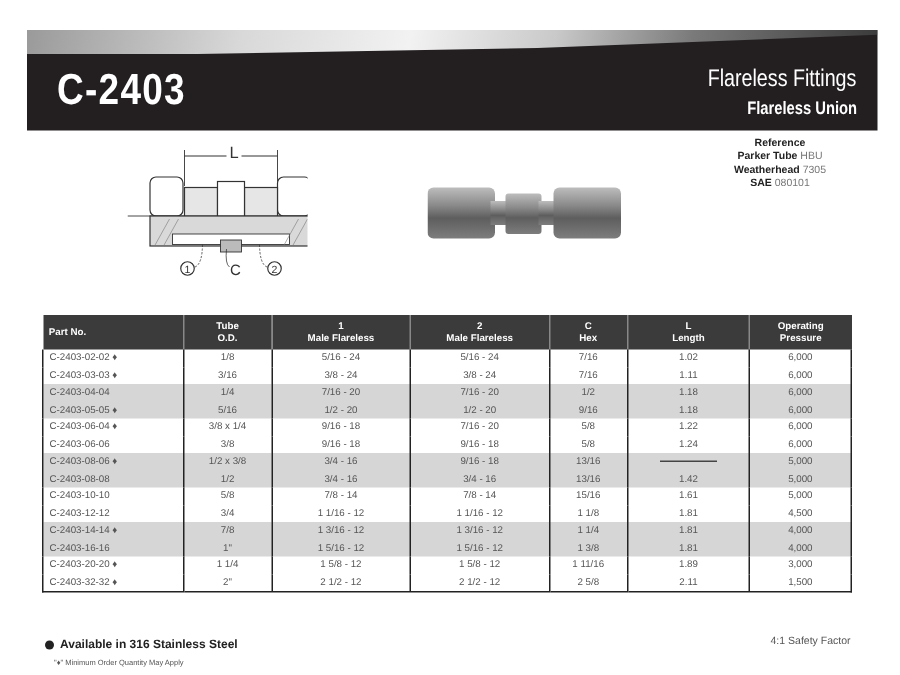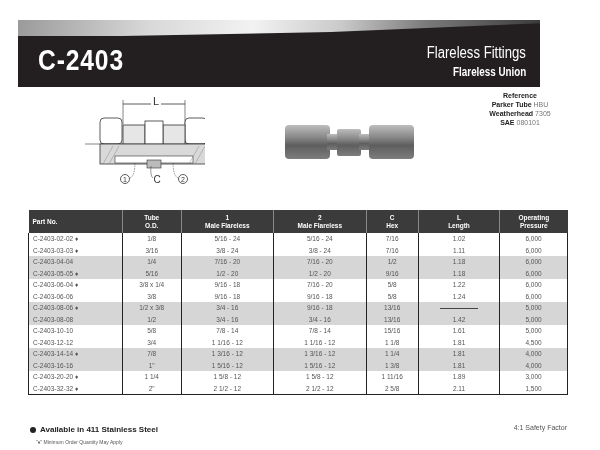--- a/index.html
+++ b/index.html
@@ -4,7 +4,7 @@
 <style>
   html, body { margin:0; padding:0; background:#ffffff; }
   body { width:600px; height:450px; position:relative; overflow:hidden; font-family:"Liberation Sans", sans-serif; color:#333; }
-  .banner { position:absolute; left:18px; top:20px; width:522px; height:67px; background:#231f20; overflow:hidden; }
+  .banner { position:absolute; left:18px; top:20px; width:567px; height:67px; background:#231f20; overflow:hidden; }
   .banner-swoosh { position:absolute; left:0; top:0; width:100%; height:16px;
     background:linear-gradient(100deg,#9a9a9a 0%,#d8d8d8 25%,#f2f2f2 45%,#c9c9c9 62%,#7a7a7a 78%,#3a3a3a 100%);
     clip-path:polygon(0 0,100% 0,100% 20%,60% 75%,20% 100%,0 100%); }

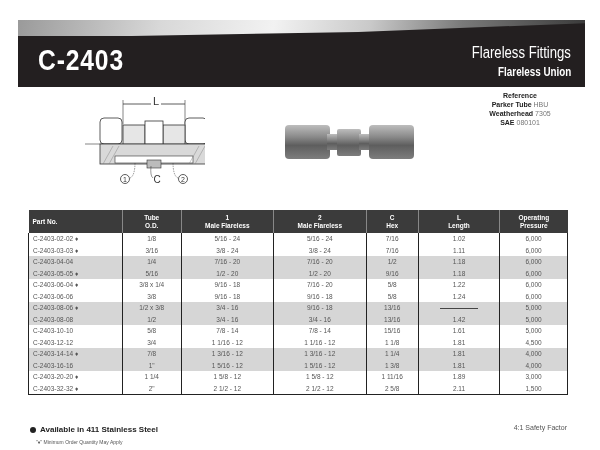--- a/index.html
+++ b/index.html
@@ -260,7 +260,7 @@
 </table>
 
 <div class="avail">
-  <span class="dot"></span><span>Available in 411 Stainless Steel</span>
+  <span class="dot"></span><span>Available in 316 Stainless Steel</span>
 </div>
 <div class="footnote">"♦" Minimum Order Quantity May Apply</div>
 <div class="safety">4:1 Safety Factor</div>

